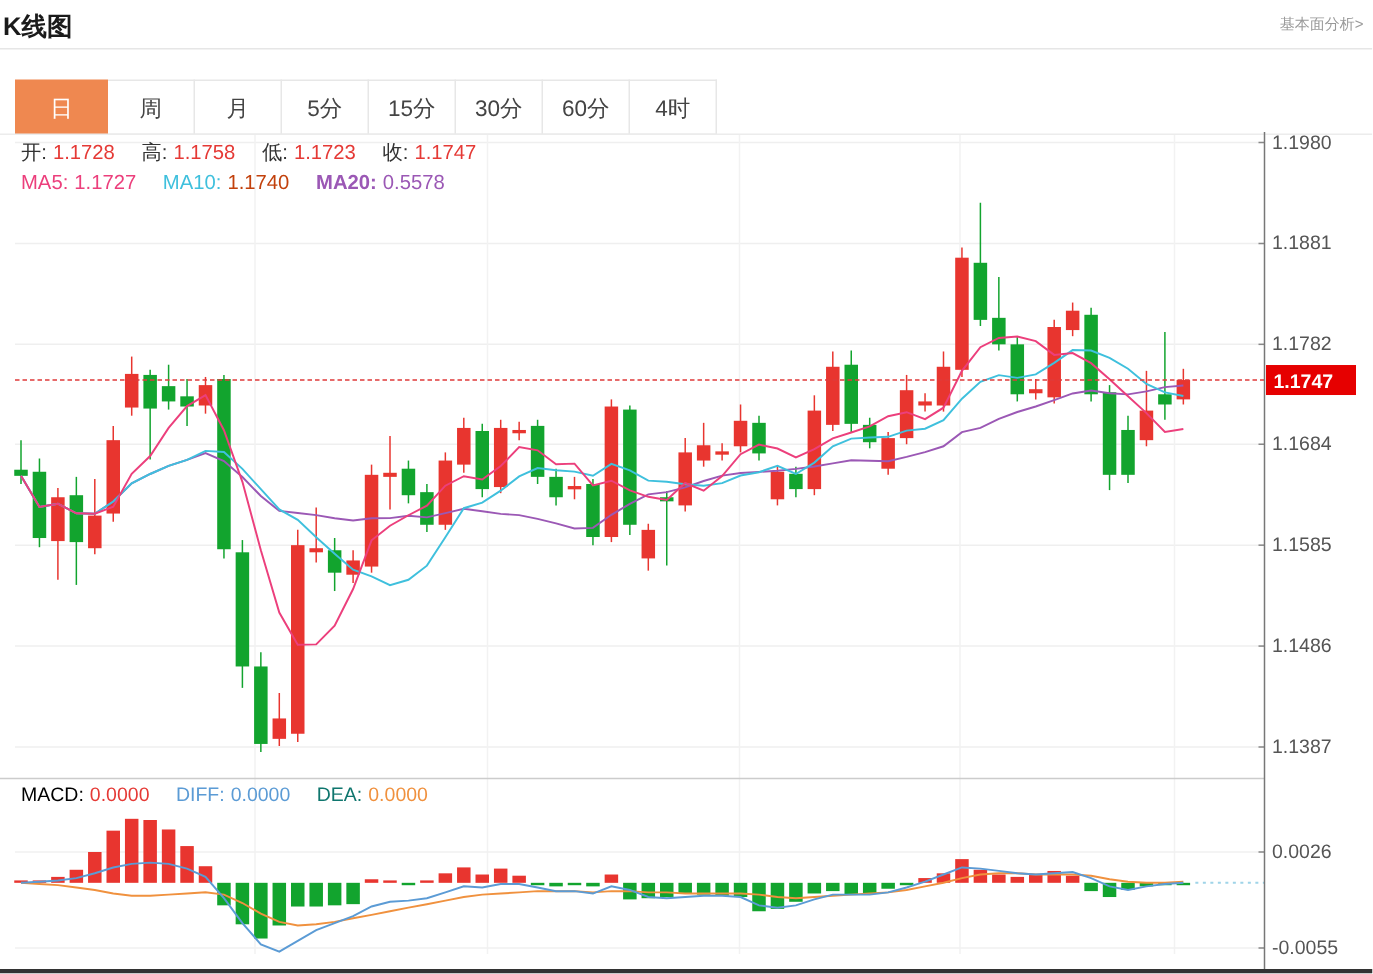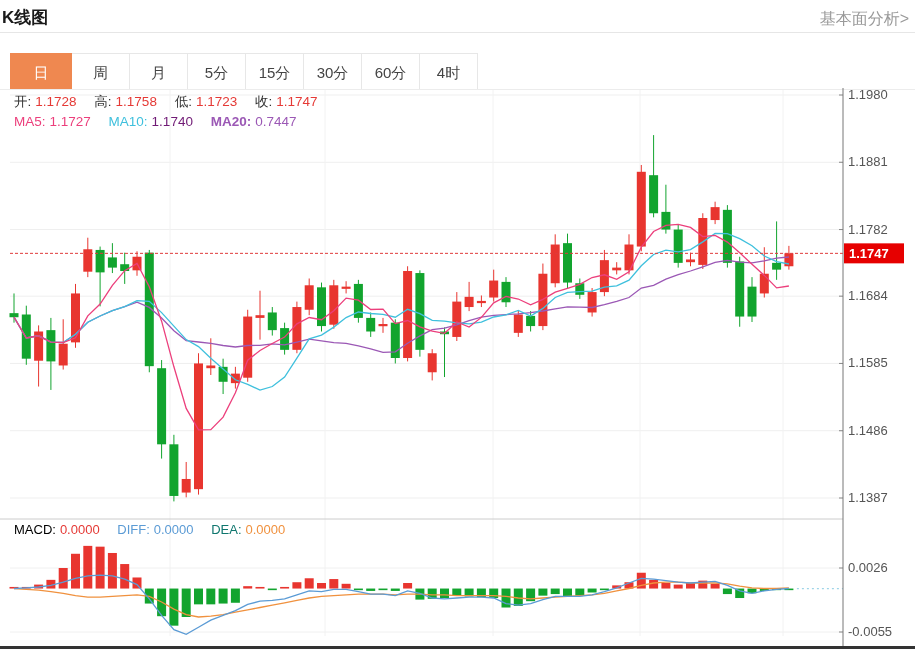--- a/index.html
+++ b/index.html
@@ -7,7 +7,7 @@
   .widget{position:relative;width:915px;height:649px;background:#fff;border-bottom:3px solid #333;overflow:hidden;box-sizing:border-box;}
   .hdr{position:absolute;left:0;top:0;width:915px;height:33px;border-bottom:1px solid #e6e6e6;box-sizing:border-box;}
   .hdr .title{position:absolute;left:2px;top:6px;font-size:17px;font-weight:bold;color:#1a1a1a;}
-  .hdr .link{position:absolute;right:6px;top:9px;font-size:16px;color:#999;text-decoration:none;cursor:pointer;}
+  .hdr .link{position:absolute;right:6px;top:9px;font-size:10px;color:#999;text-decoration:none;cursor:pointer;}
   .tabs{position:absolute;left:10px;top:53px;height:37px;display:flex;}
   .tab{width:58px;height:37px;line-height:37px;text-align:center;font-size:15px;color:#444;border:1px solid #e7e7e7;border-left:none;box-sizing:border-box;background:#fff;cursor:pointer;}
   .tab:first-child{border-left:1px solid #e7e7e7;width:62px;}

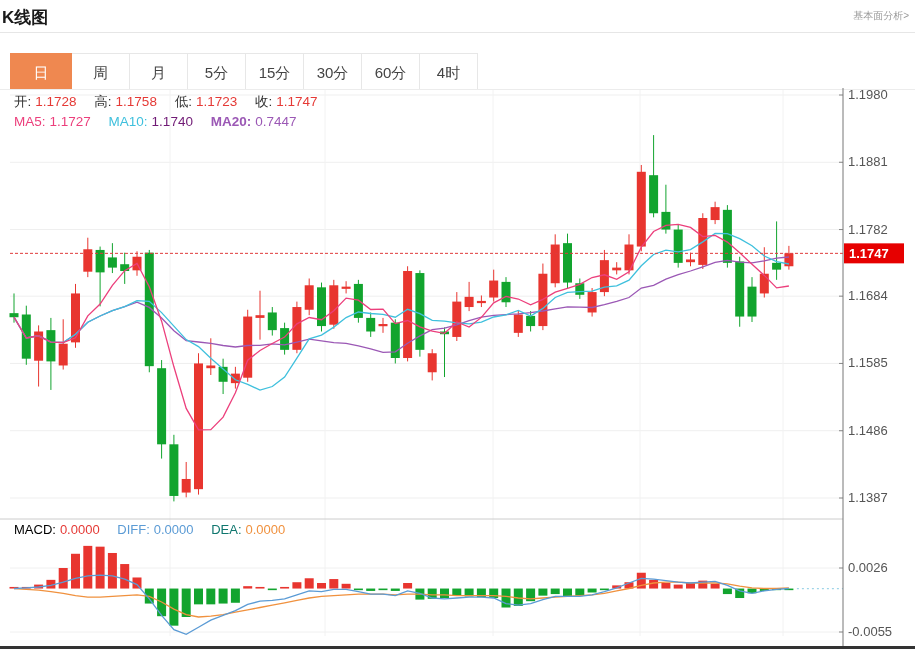--- a/index.html
+++ b/index.html
@@ -292,7 +292,7 @@
 
     <div class="lg lg-ma">
       <span style="color: rgb(236, 63, 124);">MA5:</span><span class="gap" style="color: rgb(236, 63, 124);">1.1727</span>
-      <span style="color: rgb(63, 192, 221);">MA10:</span><span class="gap" style="color: #701a75;">1.1740</span>
+      <span style="color: rgb(63, 192, 221);">MA10:</span><span class="gap" style="color: #c2410c;">1.1740</span>
       <span style="color: rgb(155, 88, 181); font-weight: bold;">MA20:</span><span style="color: rgb(155, 88, 181);">0.7447</span>
     </div>
 

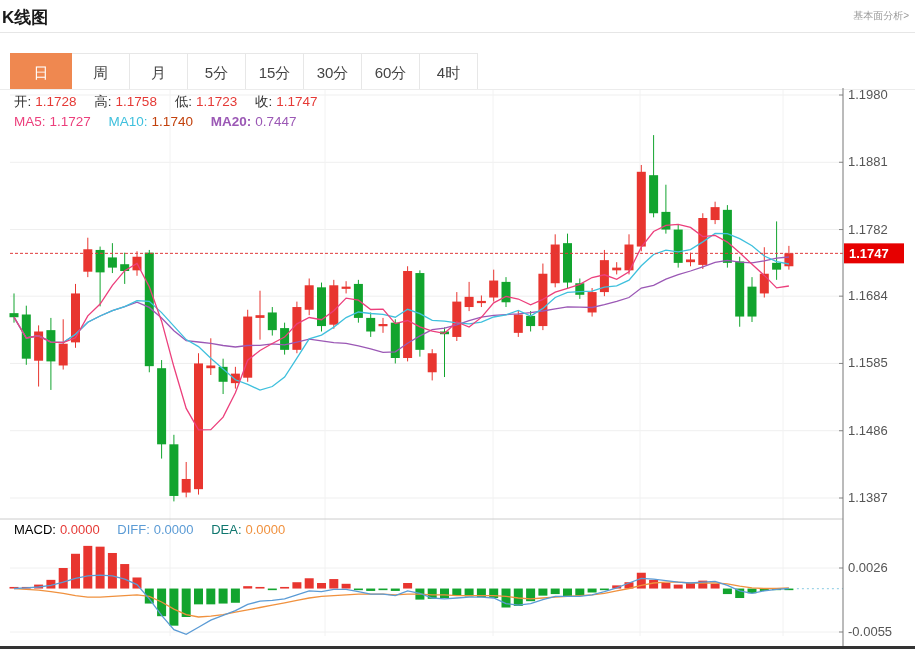--- a/index.html
+++ b/index.html
@@ -293,7 +293,7 @@
     <div class="lg lg-ma">
       <span style="color: rgb(236, 63, 124);">MA5:</span><span class="gap" style="color: rgb(236, 63, 124);">1.1727</span>
       <span style="color: rgb(63, 192, 221);">MA10:</span><span class="gap" style="color: #c2410c;">1.1740</span>
-      <span style="color: rgb(155, 88, 181); font-weight: bold;">MA20:</span><span style="color: rgb(155, 88, 181);">0.7447</span>
+      <span style="color: rgb(155, 88, 181); font-weight: bold;">MA20:</span><span style="color: rgb(155, 88, 181);">0.5578</span>
     </div>
 
     <div class="lg lg-macd">

